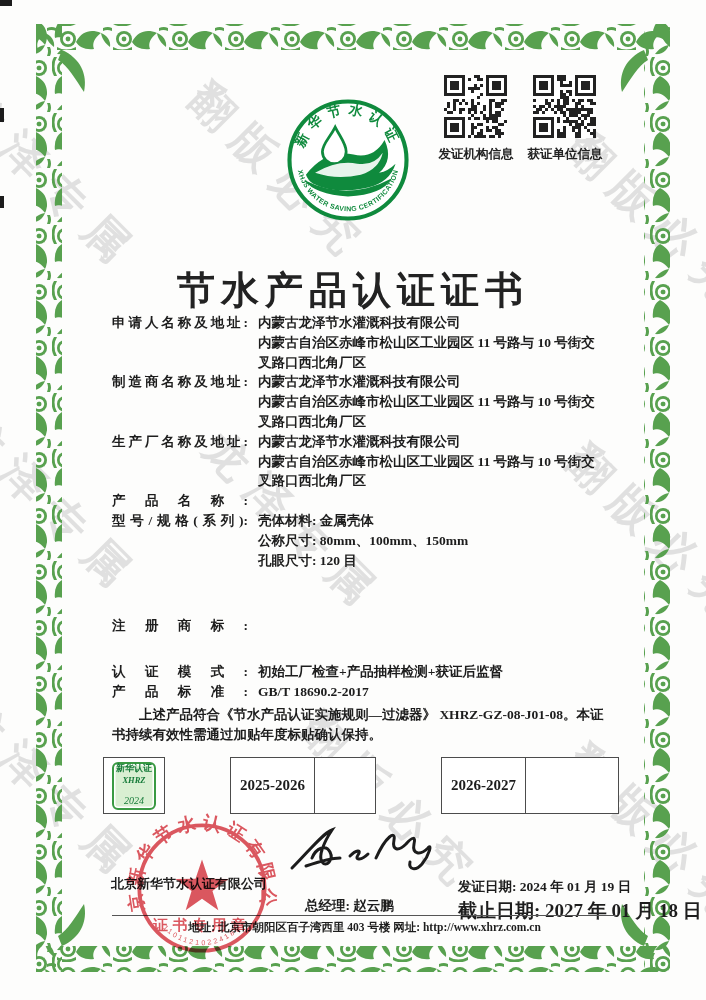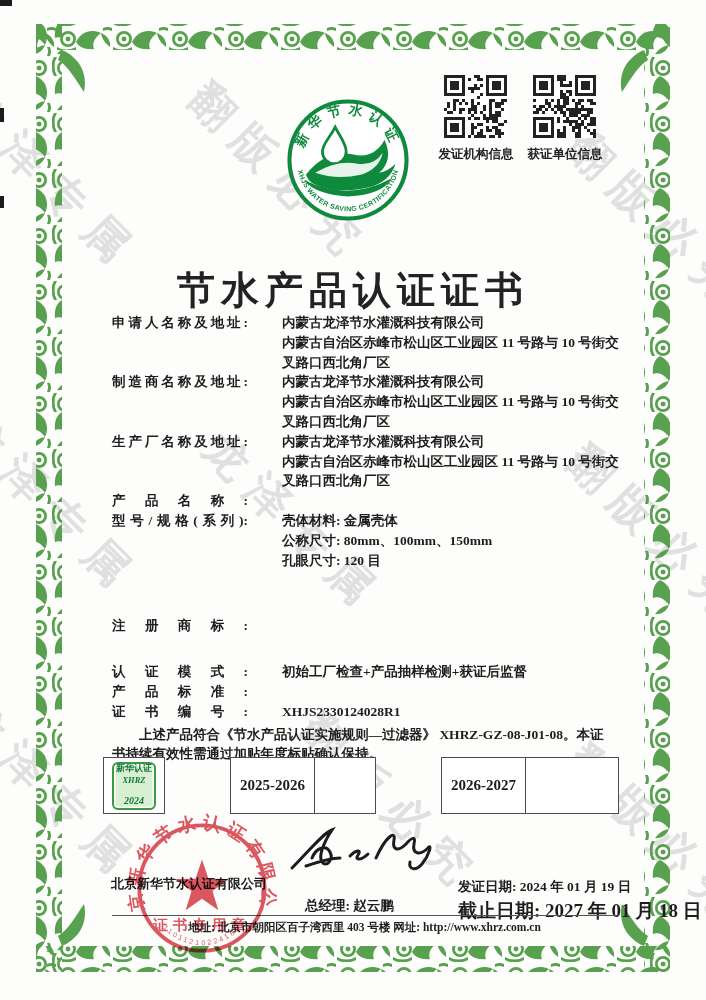--- a/index.html
+++ b/index.html
@@ -28,7 +28,7 @@
   
   .content{position:absolute;left:112px;top:313px;width:516px;z-index:3;
            font-size:13.5px;font-weight:bold;line-height:19.8px;}
-  .frow{display:flex;align-items:flex-start;gap:24px;}
+  .frow{display:flex;align-items:flex-start;}
   .flabel{width:136px;min-width:136px;margin-right:10px;text-align:justify;text-align-last:justify;
           text-justify:inter-character;}
   .fvals{flex:1;}

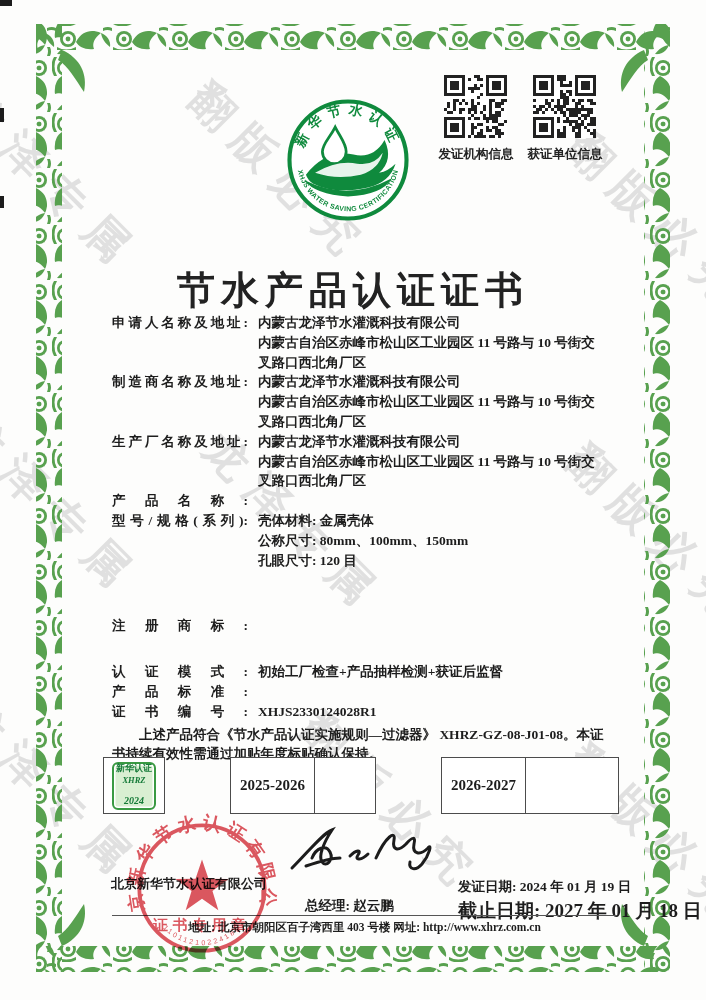--- a/index.html
+++ b/index.html
@@ -441,6 +441,9 @@
     </div>
     <div class="frow">
       <div class="flabel">产品标准:</div>
+      <div class="fvals">
+          <div class="fline">GB/T 18690.2-2017</div>
+        </div>
     </div>
     <div class="frow">
       <div class="flabel">证书编号:</div>

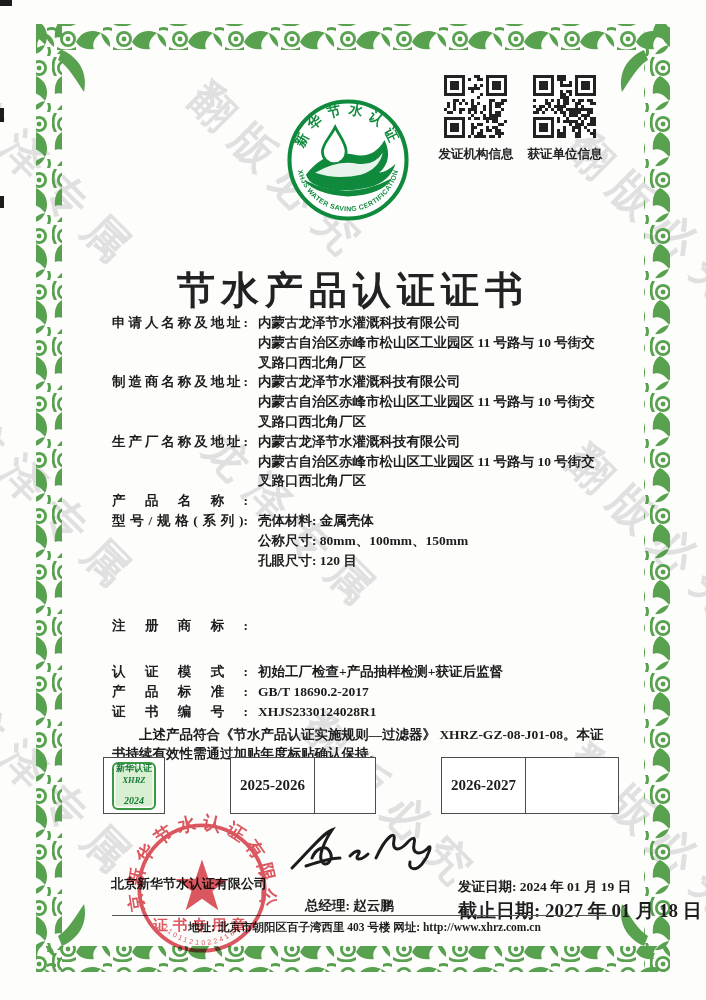--- a/index.html
+++ b/index.html
@@ -445,12 +445,6 @@
           <div class="fline">GB/T 18690.2-2017</div>
         </div>
     </div>
-    <div class="frow">
-      <div class="flabel">证书编号:</div>
-      <div class="fvals">
-          <div class="fline">XHJS2330124028R1</div>
-        </div>
-    </div>
     <p class="statement" style="margin:3px 0 0 0">上述产品符合《节水产品认证实施规则—过滤器》 XHRZ-GZ-08-J01-08。本证书持续有效性需通过加贴年度标贴确认保持。</p>
   </div>
 

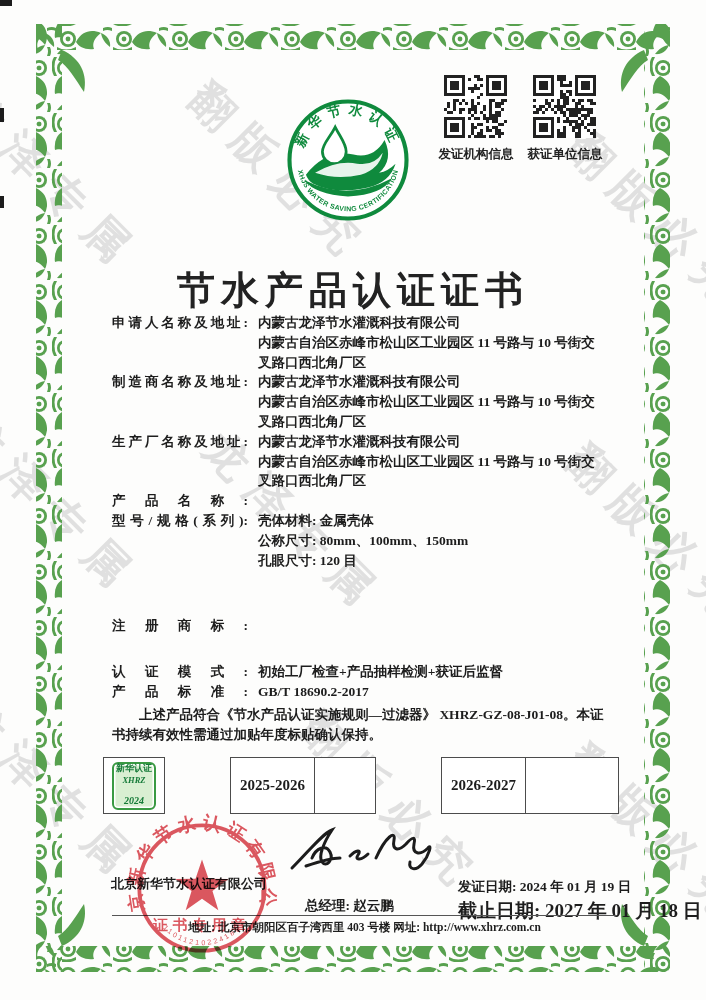--- a/index.html
+++ b/index.html
@@ -50,7 +50,7 @@
            color:#157a38;line-height:1.25;}
   .sticker .s1{font-size:9px;font-weight:bold;letter-spacing:0;}
   .sticker .s2{font-size:8.5px;font-style:italic;font-weight:bold;}
-  .sticker .s3{font-size:10px;font-style:italic;font-weight:bold;margin-top:10px;}
+  .sticker .s3{font-size:10px;font-style:italic;font-weight:normal;margin-top:10px;}
   
   .issuer{position:absolute;left:111px;top:875px;z-index:4;font-size:13px;font-weight:bold;}
   .signature{position:absolute;left:288px;top:822px;z-index:3;}

